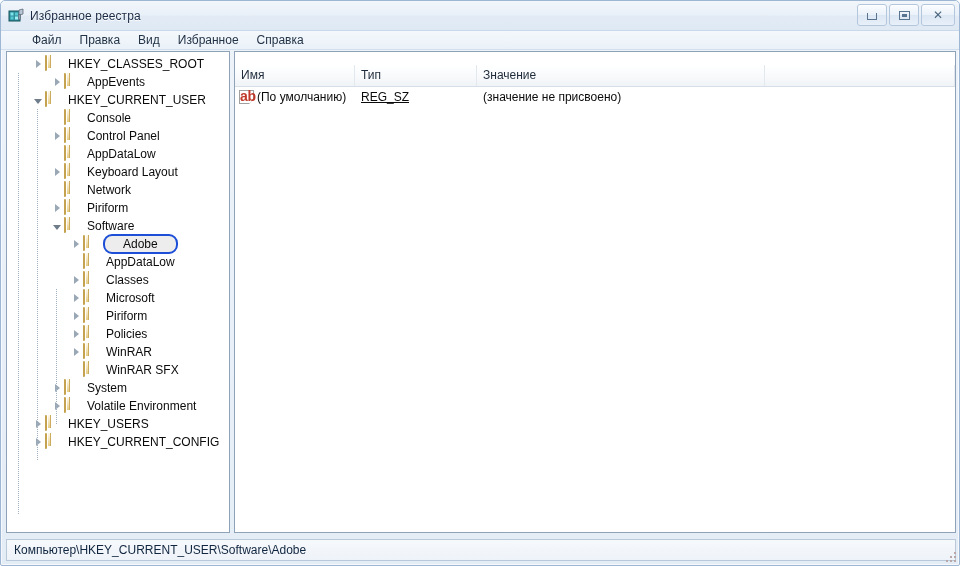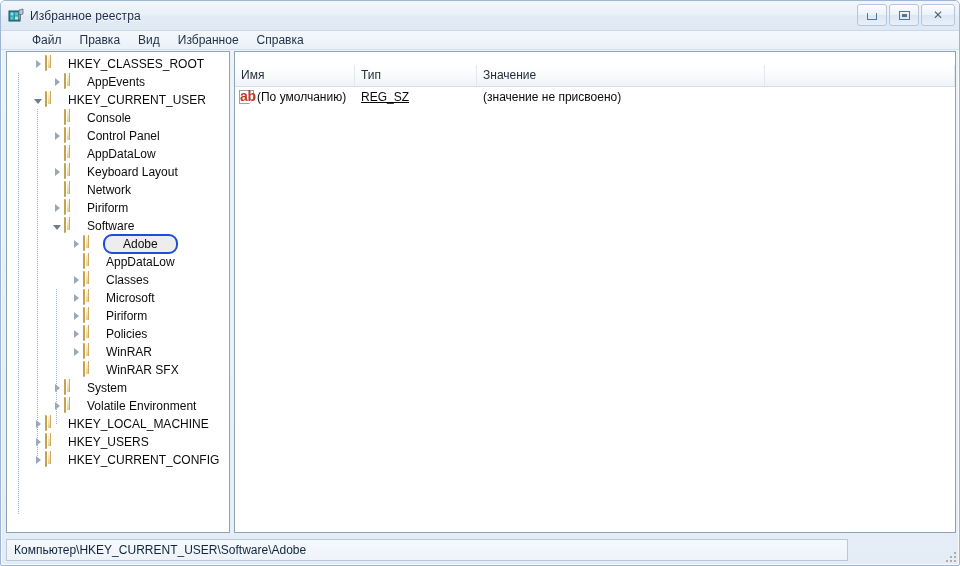--- a/index.html
+++ b/index.html
@@ -577,14 +577,6 @@
             </span>
             <span class="node-icon"><span class="key-icon"></span></span>
             <span class="label">Volatile Environment</span>
-          </div>
-          <div class="tree-row">
-            <span class="indent" style="width: 23px;"></span>
-            <span class="twisty">
-              <span class="arrow-collapsed"></span>
-            </span>
-            <span class="node-icon"><span class="key-icon"></span></span>
-            <span class="label">HKEY_LOCAL_MACHINE</span>
           </div>
           <div class="tree-row">
             <span class="indent" style="width: 23px;"></span>

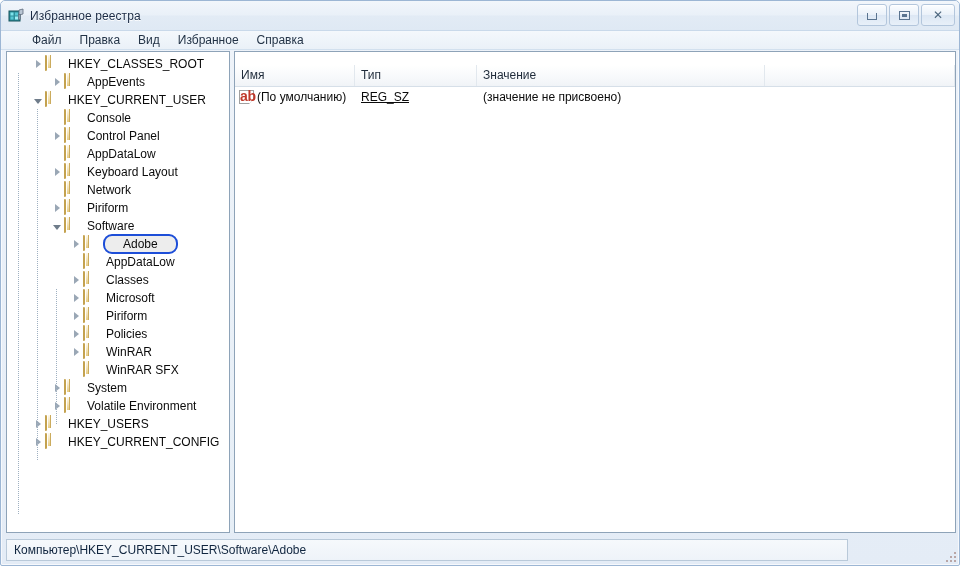--- a/index.html
+++ b/index.html
@@ -359,7 +359,7 @@
     position: absolute;
     left: 5px;
     bottom: 4px;
-    width: 842px;
+    width: 950px;
     height: 22px;
     background: linear-gradient(180deg, #f6f9fc 0%, #eef3f9 100%);
     border: 1px solid #b9c9d9;

